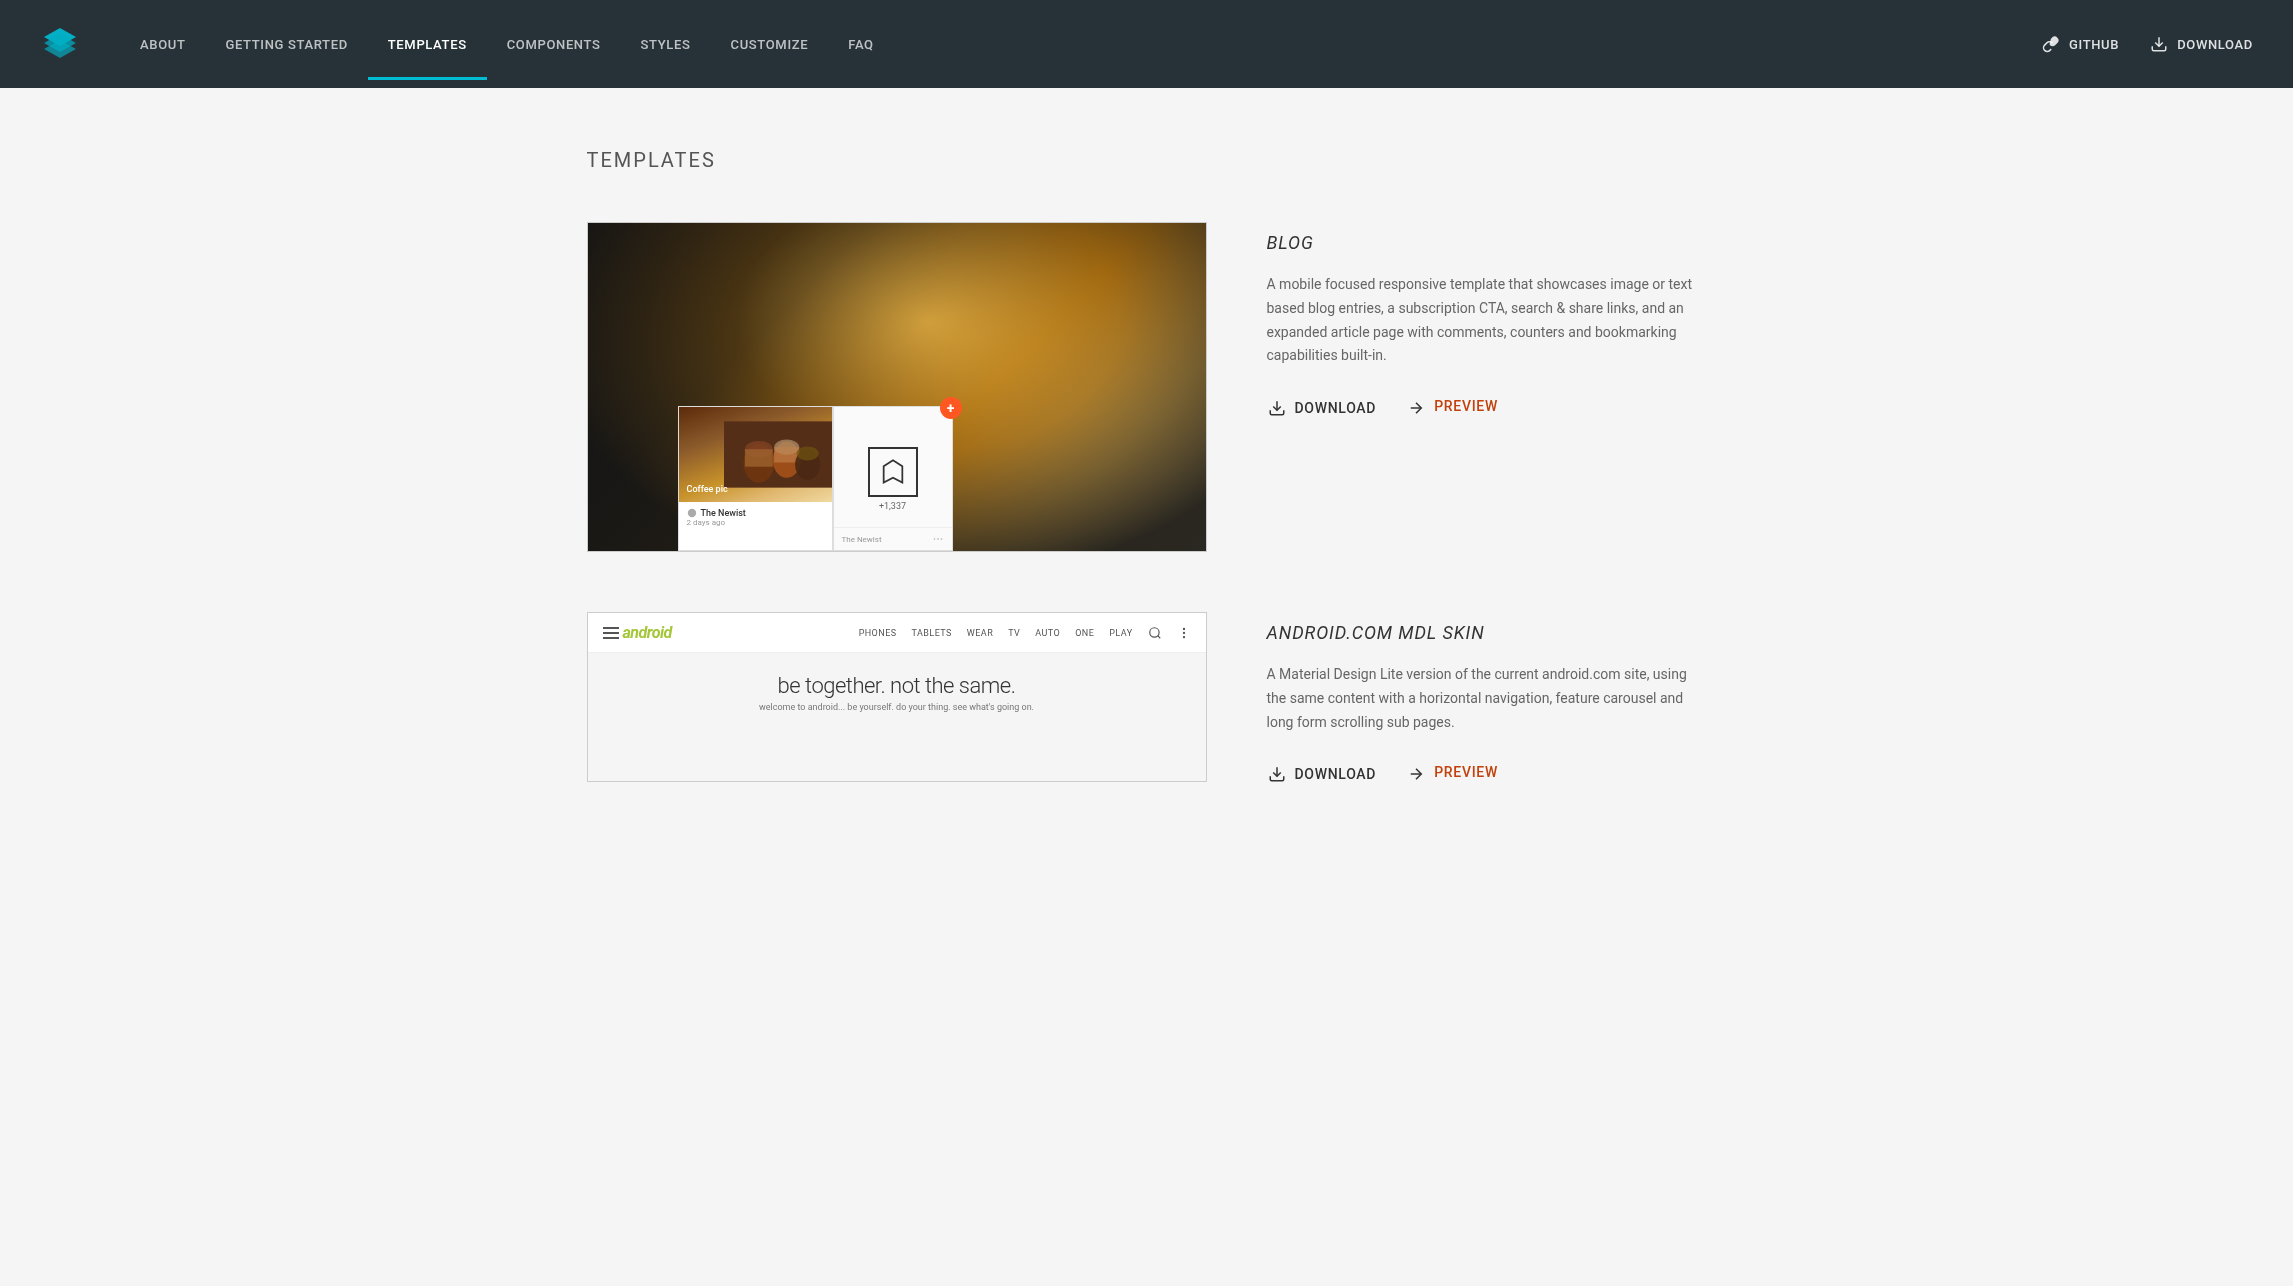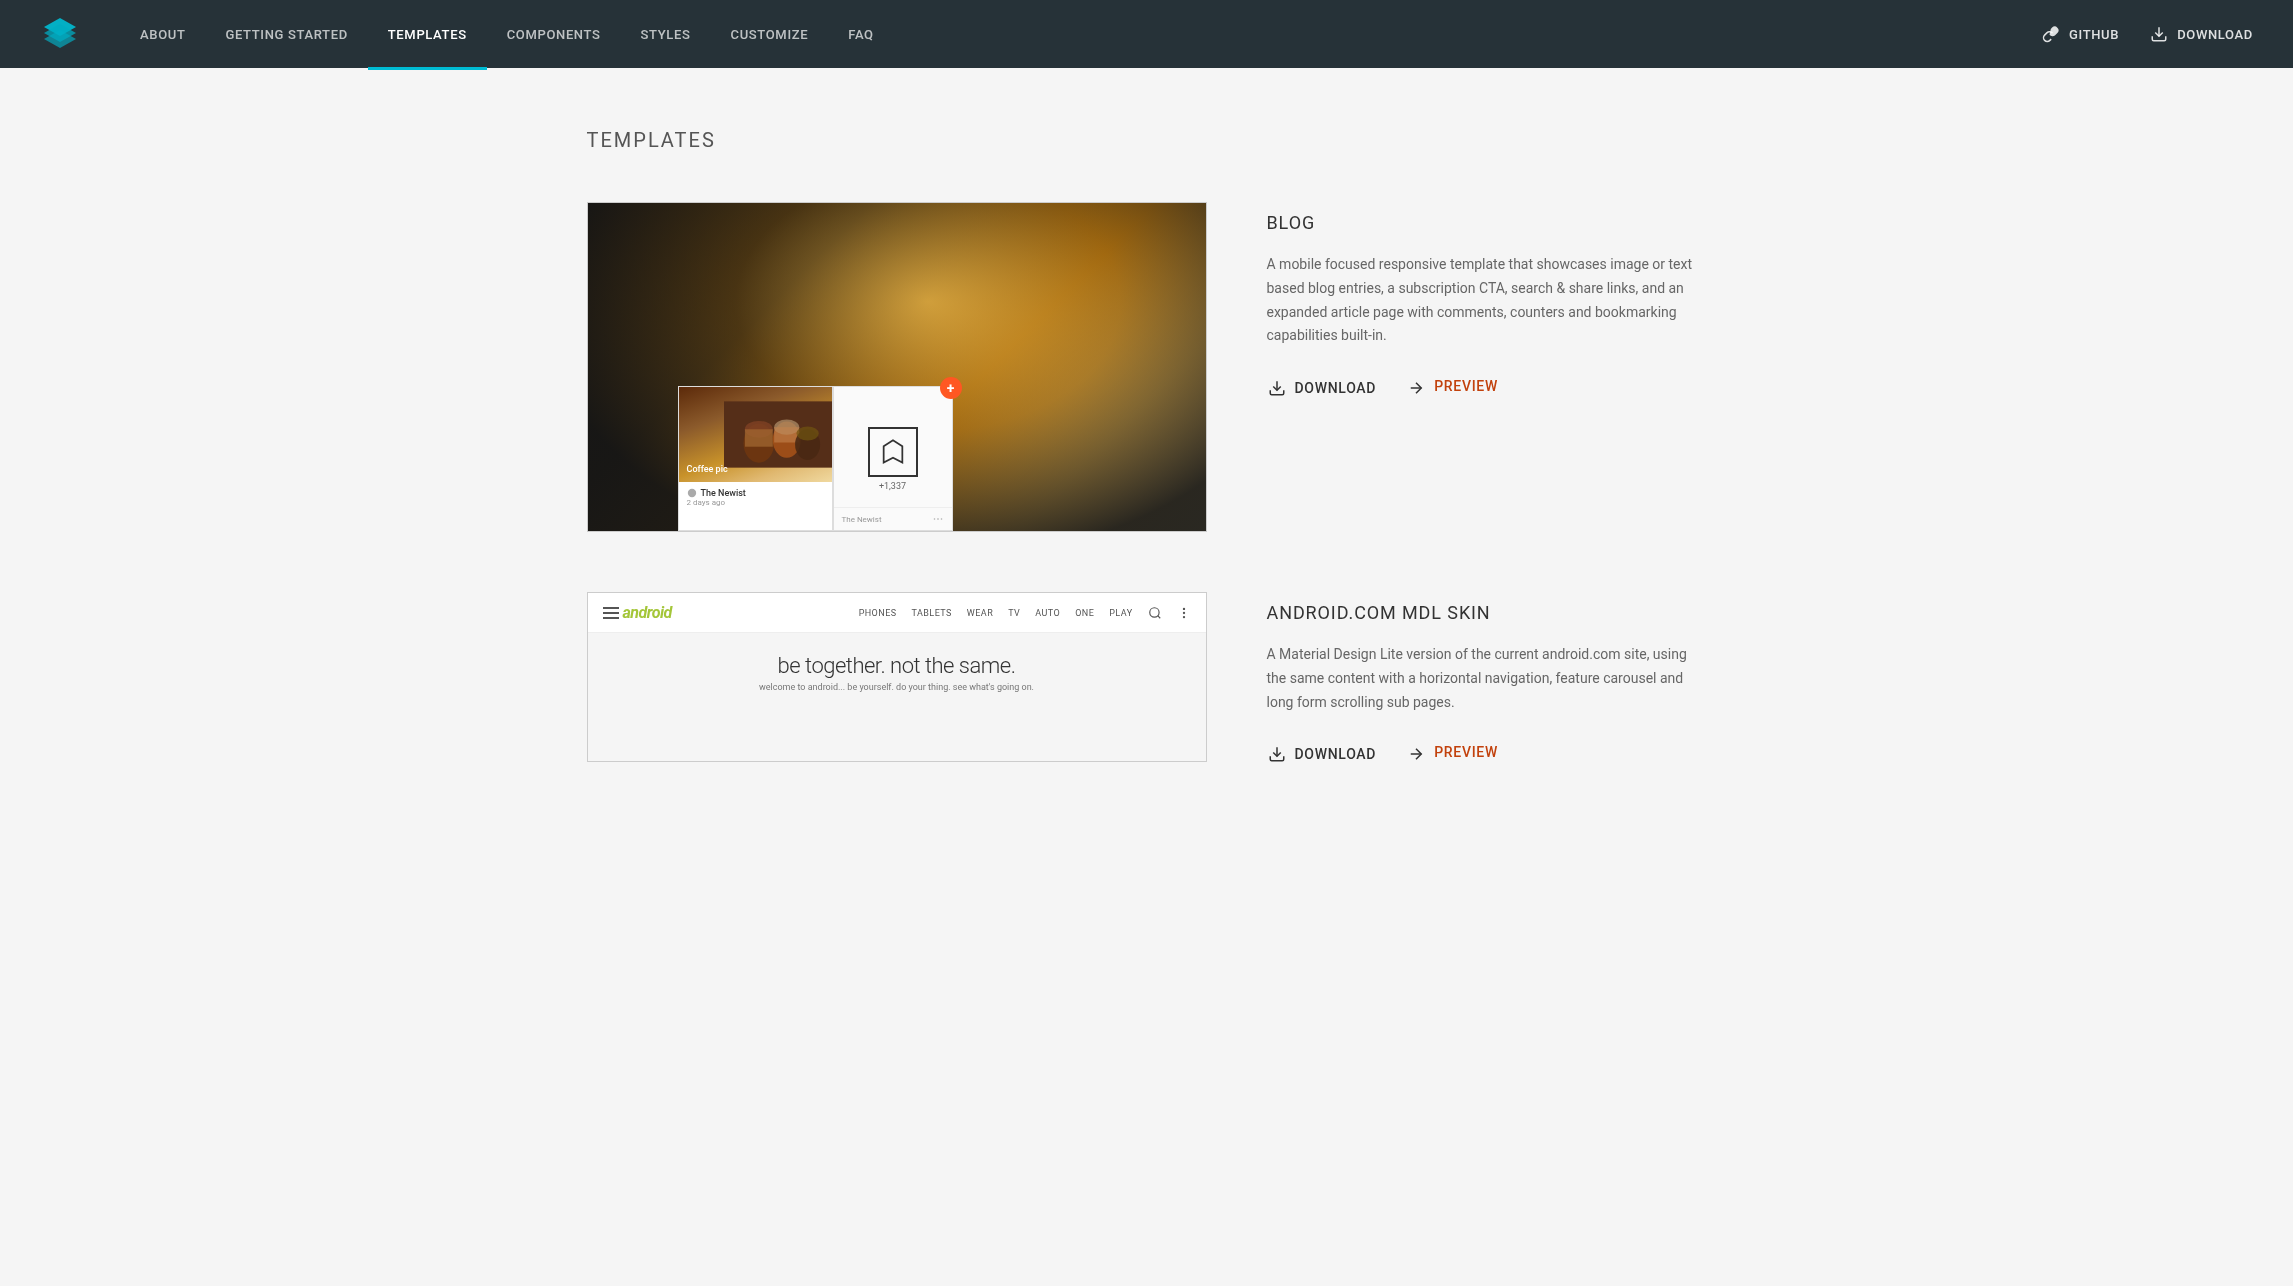--- a/index.html
+++ b/index.html
@@ -20,7 +20,7 @@
       display: flex;
       align-items: center;
       padding: 0 40px;
-      height: 68px;
+      height: 88px;
       position: relative;
     }
 

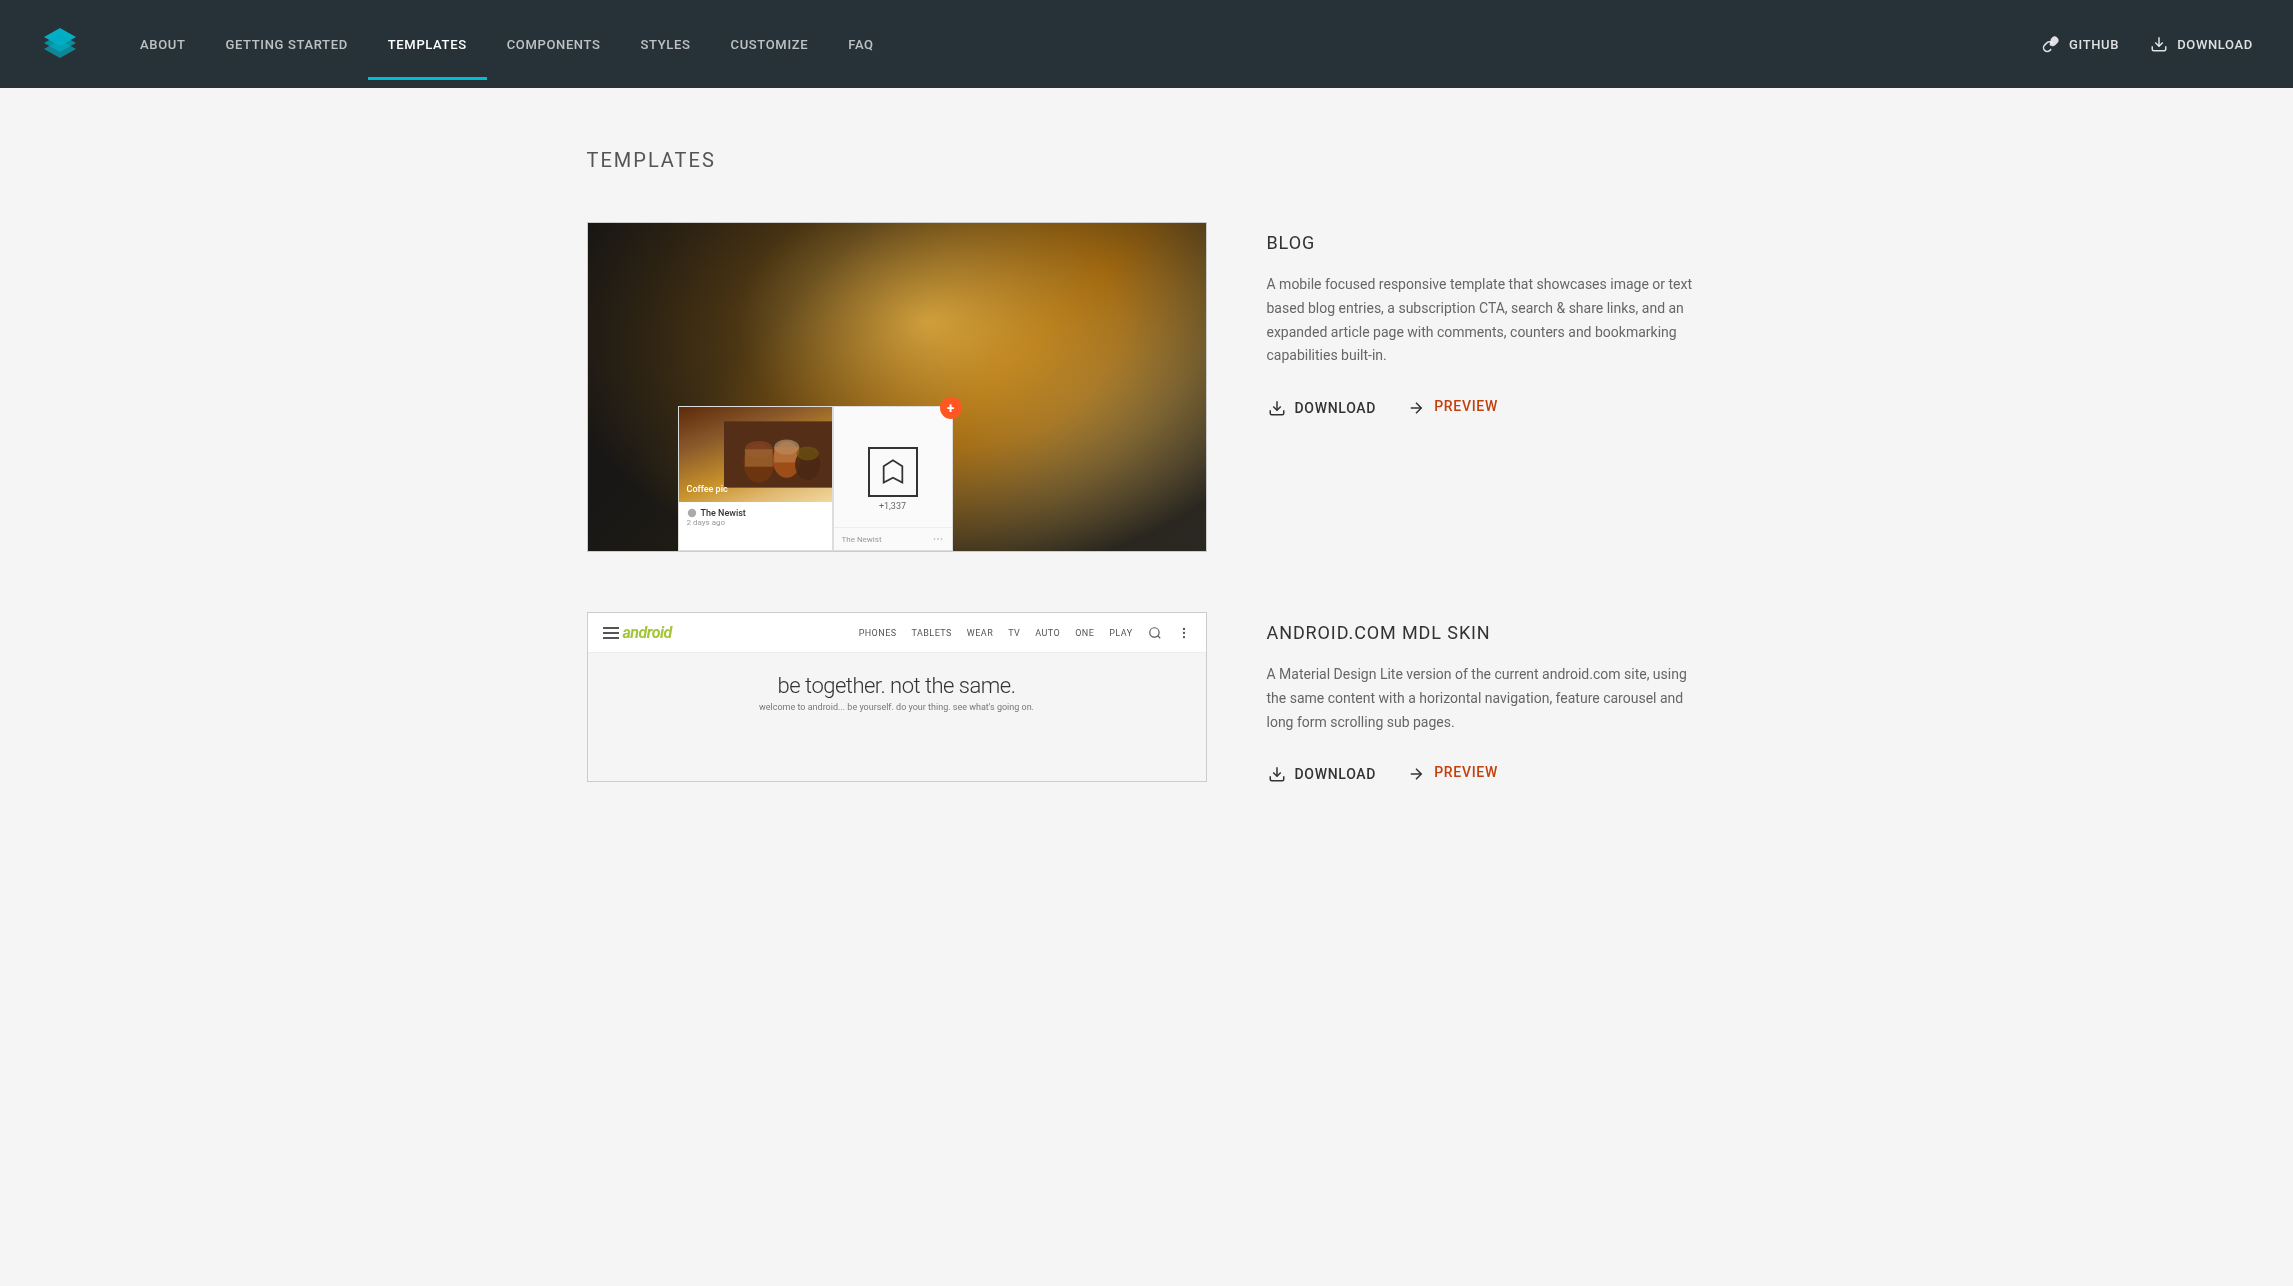--- a/index.html
+++ b/index.html
@@ -362,6 +362,7 @@
       color: #333;
       text-transform: uppercase;
       margin-bottom: 20px;
+      font-style: italic;
     }
 
     .template-description {

